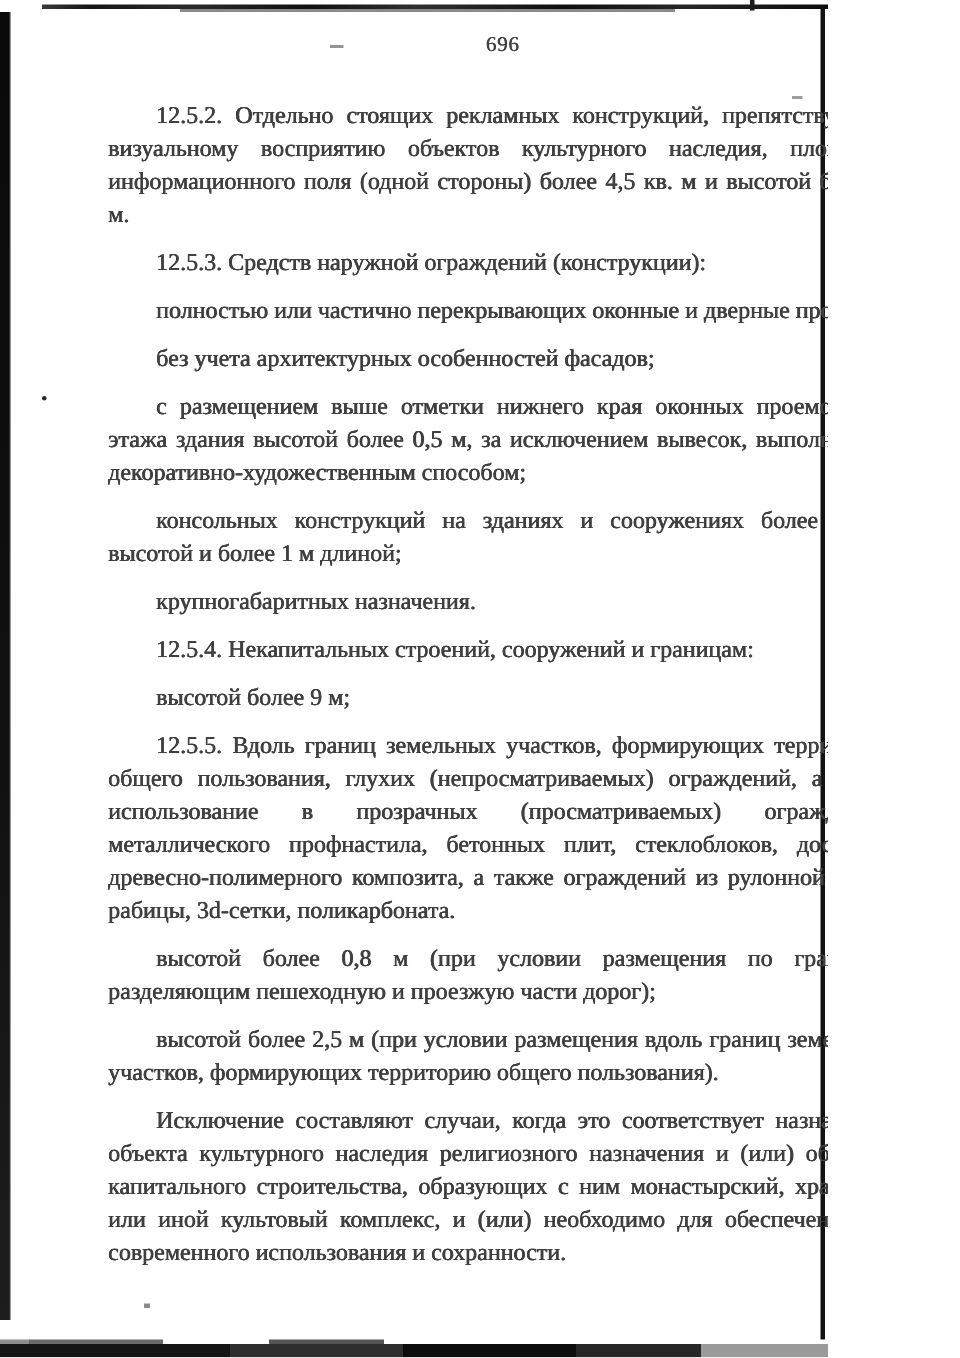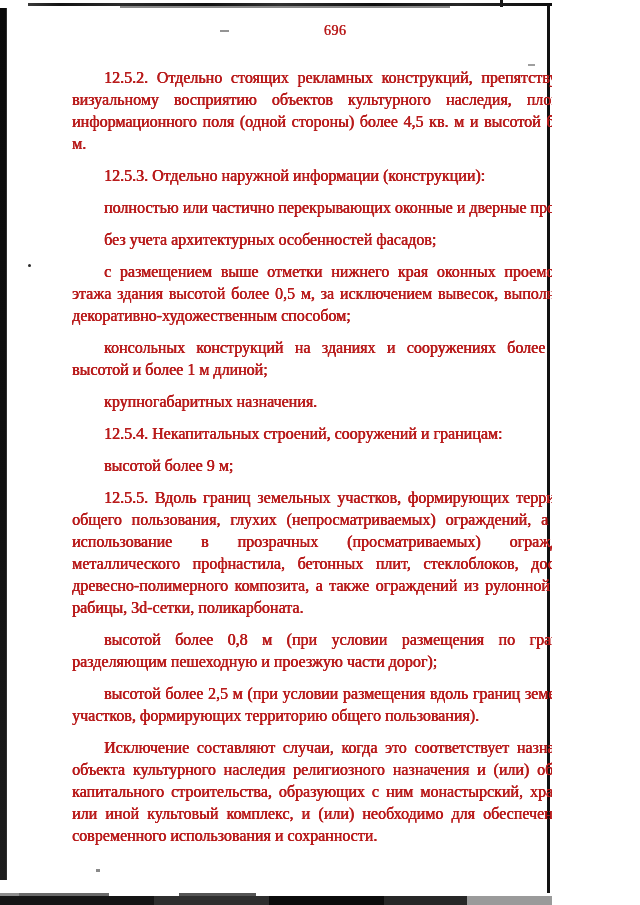--- a/index.html
+++ b/index.html
@@ -14,7 +14,7 @@
     background: #ffffff;
     overflow: hidden;
     font-family: "Liberation Serif", "DejaVu Serif", serif;
-    color: #b91c1c;
+    color: #404040;
   }
   
   .edge-top {

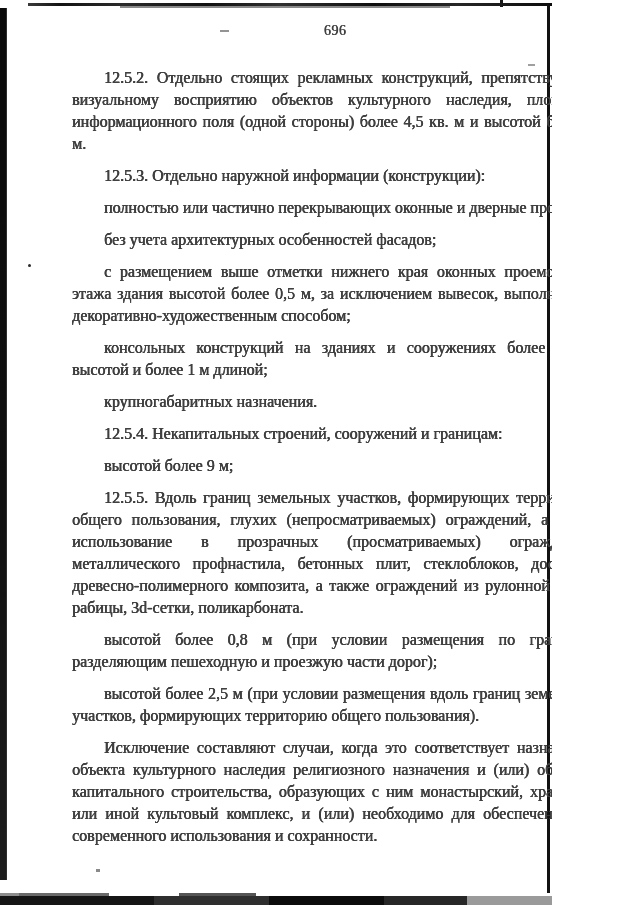--- a/index.html
+++ b/index.html
@@ -110,7 +110,7 @@
 
   <div class="document-body">
       <p class="para">12.5.2. Отдельно стоящих рекламных конструкций, препятствующих визуальному восприятию объектов культурного наследия, площадью информационного поля (одной стороны) более 4,5 кв. м и высотой более 5 м.</p>
-      <p class="para">12.5.3. Отдельно наружной информации (конструкции):</p>
+      <p class="para">12.5.3. Средств наружной ограждений (конструкции):</p>
       <p class="para">полностью или частично перекрывающих оконные и дверные проемы;</p>
       <p class="para">без учета архитектурных особенностей фасадов;</p>
       <p class="para">с размещением выше отметки нижнего края оконных проемов 2-го этажа здания высотой более 0,5 м, за исключением вывесок, выполненных декоративно-художественным способом;</p>

